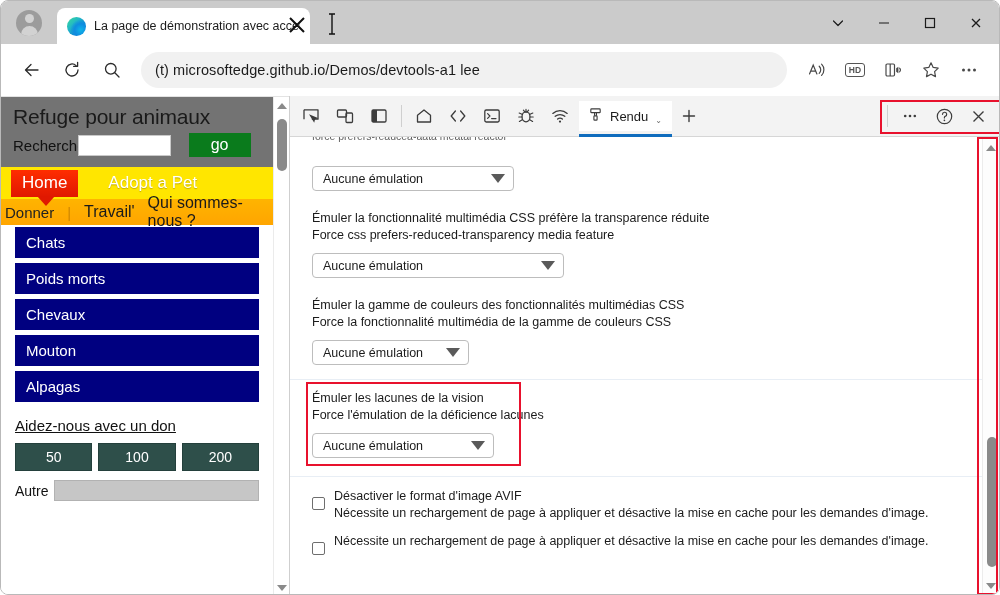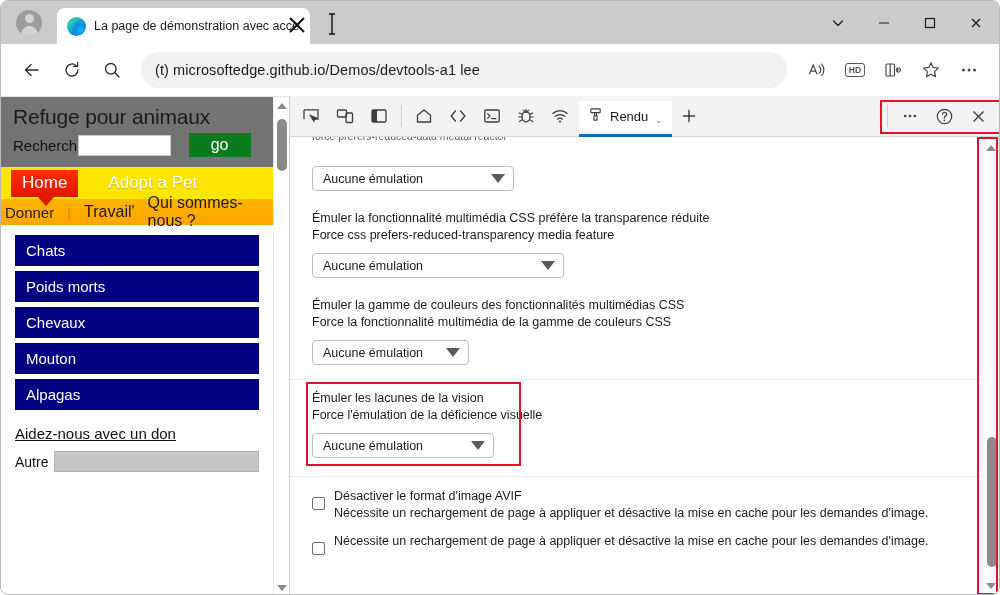--- a/index.html
+++ b/index.html
@@ -184,7 +184,7 @@
   .nav-link-dark2 { font-size: 16px; color: #1a1a1a; }
   .nav-sep { color: #d08800; font-size: 15px; }
 
-  .animal-list { padding: 10px 14px 0 14px; }
+  .animal-list { padding: 2px 14px 0 14px; }
   .animal-item {
     background: #000080; color: #ffffff;
     font-size: 15px;

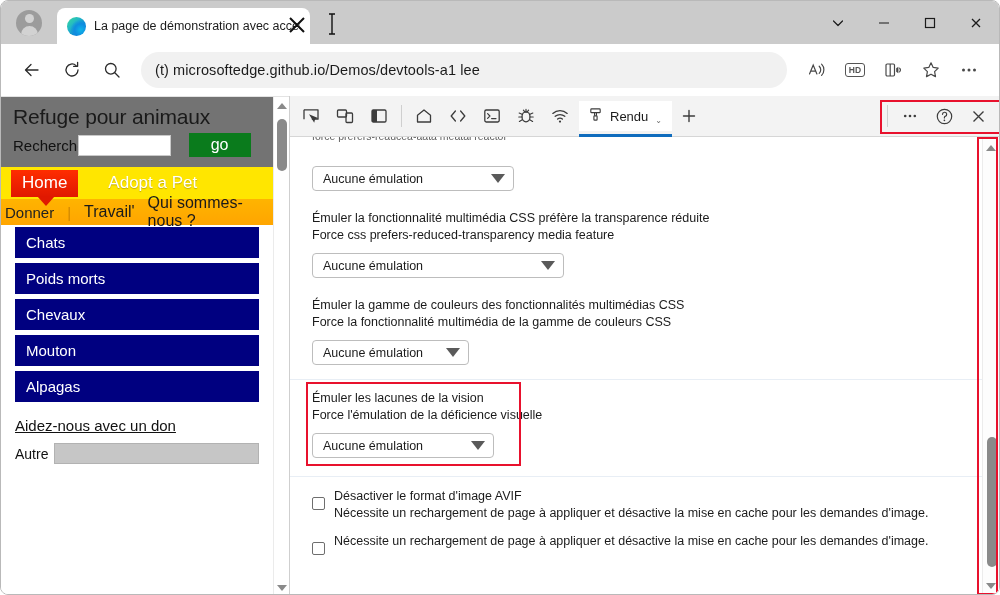--- a/index.html
+++ b/index.html
@@ -626,7 +626,7 @@
 
           <div class="vision-wrap">
             <div class="setting-title">Émuler les lacunes de la vision</div>
-            <div class="setting-sub">Force l'émulation de la déficience visuelle</div>
+            <div class="setting-sub">Force l'émulation de la déficience lacunes</div>
             <div class="dd dd-w4">
               <span>Aucune émulation</span>
               <span class="caret"></span>

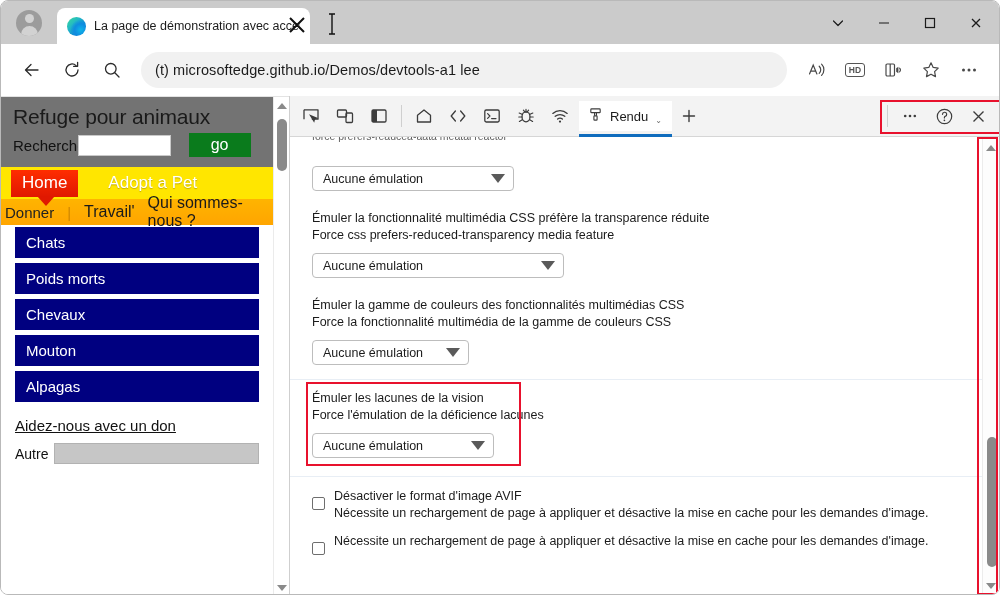--- a/index.html
+++ b/index.html
@@ -475,6 +475,11 @@
 
         <div class="donate-block">
           <div class="donate-title">Aidez-nous avec un don</div>
+          <div class="donate-btns">
+            <div class="donate-btn">50</div>
+            <div class="donate-btn">100</div>
+            <div class="donate-btn">200</div>
+          </div>
           <div class="other-row">
             <span class="other-label">Autre</span>
             <input class="other-input" type="text" placeholder="" style="">

